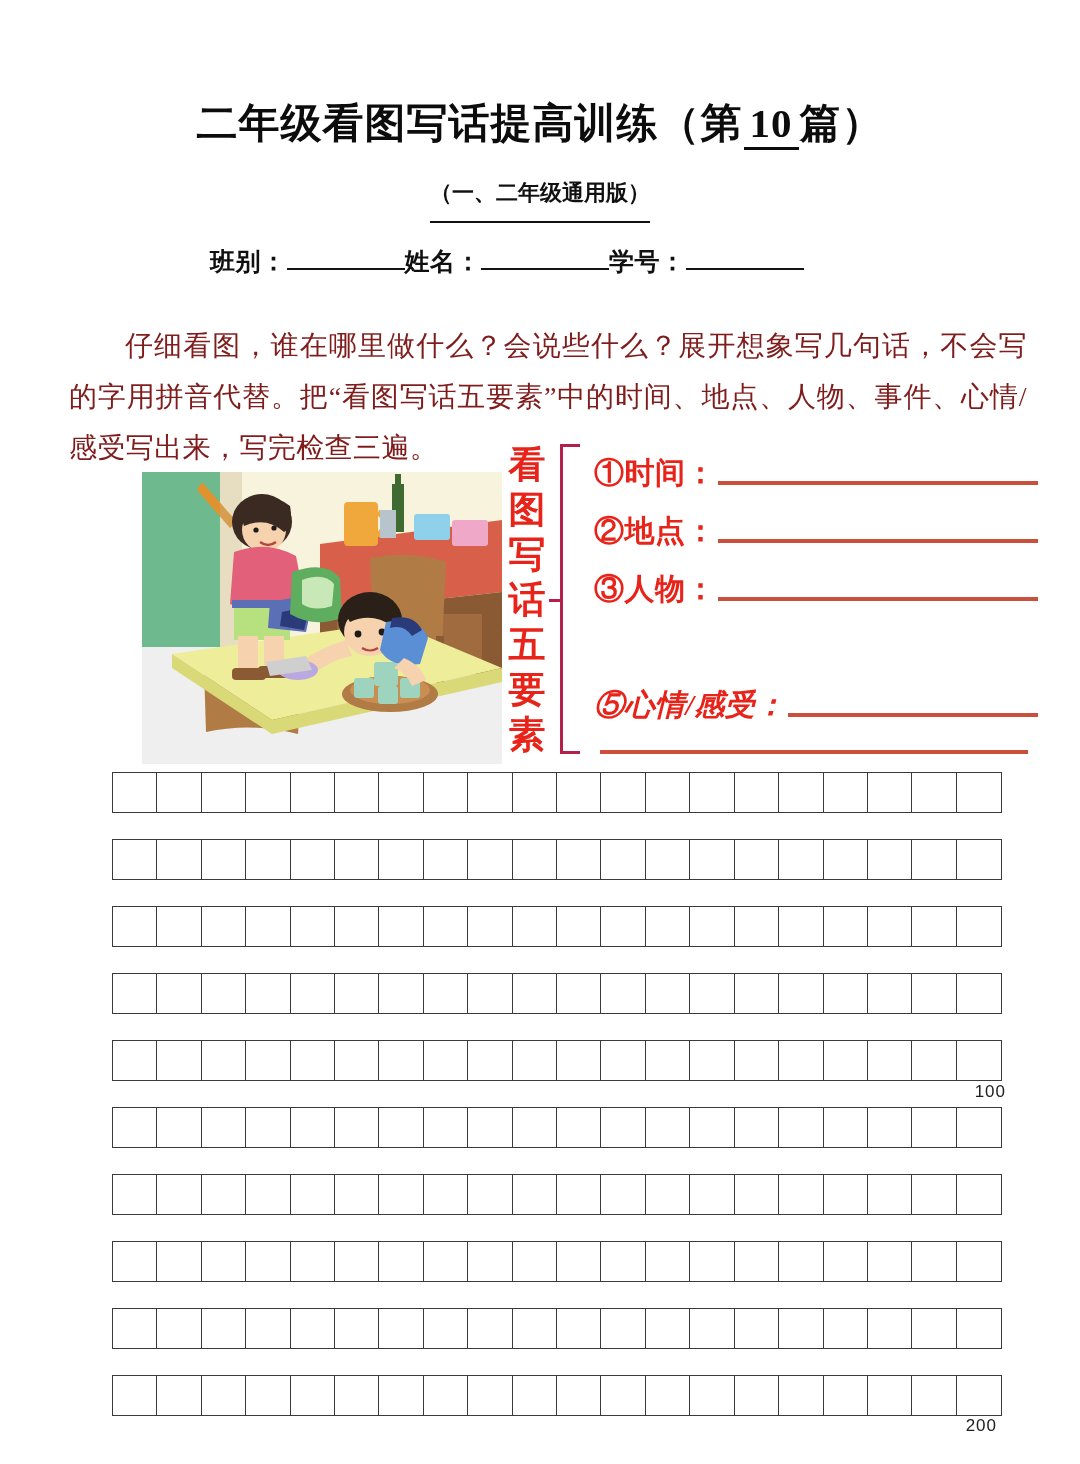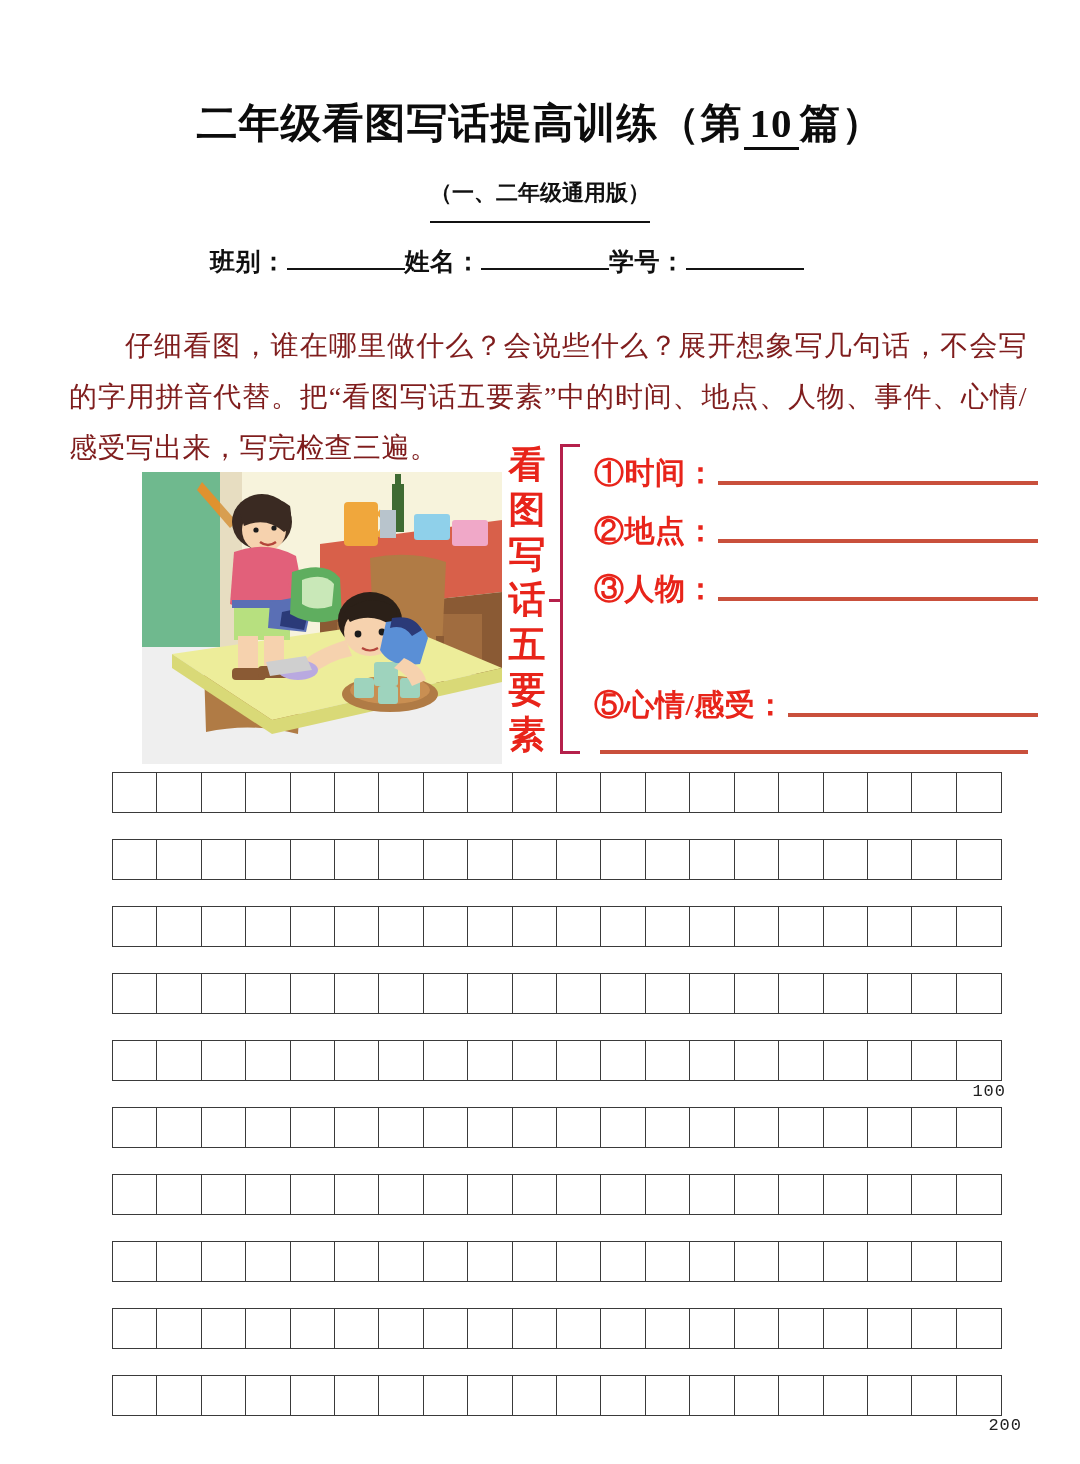--- a/index.html
+++ b/index.html
@@ -113,7 +113,7 @@
   .i2 { top: 62px; }
   .i3 { top: 120px; }
   .i4 { top: 178px; }
-  .i5 { top: 236px; }
+  .i5 { top: 236px; font-style: italic; }
 
   .tailrule {
     position: absolute; left: 600px; top: 750px;

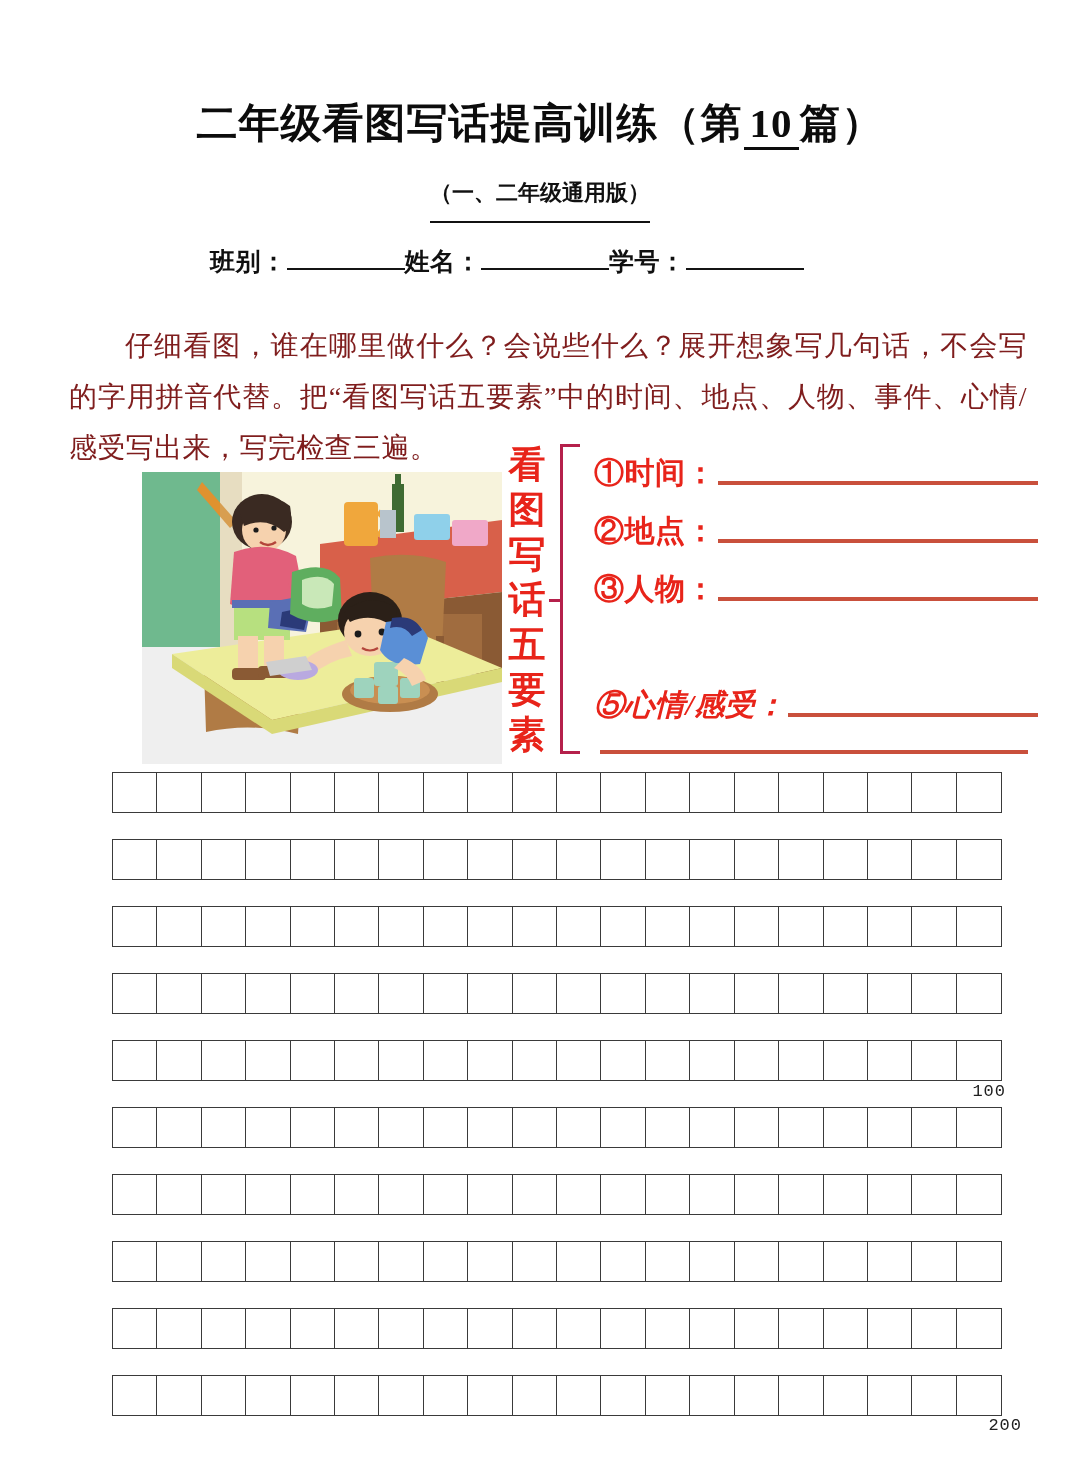--- a/index.html
+++ b/index.html
@@ -135,7 +135,7 @@
   .gap .marker {
     position: absolute; right: 26px; top: 1px;
     font-size: 17px; color: #202020;
-    font-family: Liberation Mono, monospace;
+    font-family: Liberation Sans, sans-serif;
     letter-spacing: 1px;
   }
   .gap .marker.bottom { top: 0px; right: 10px; }

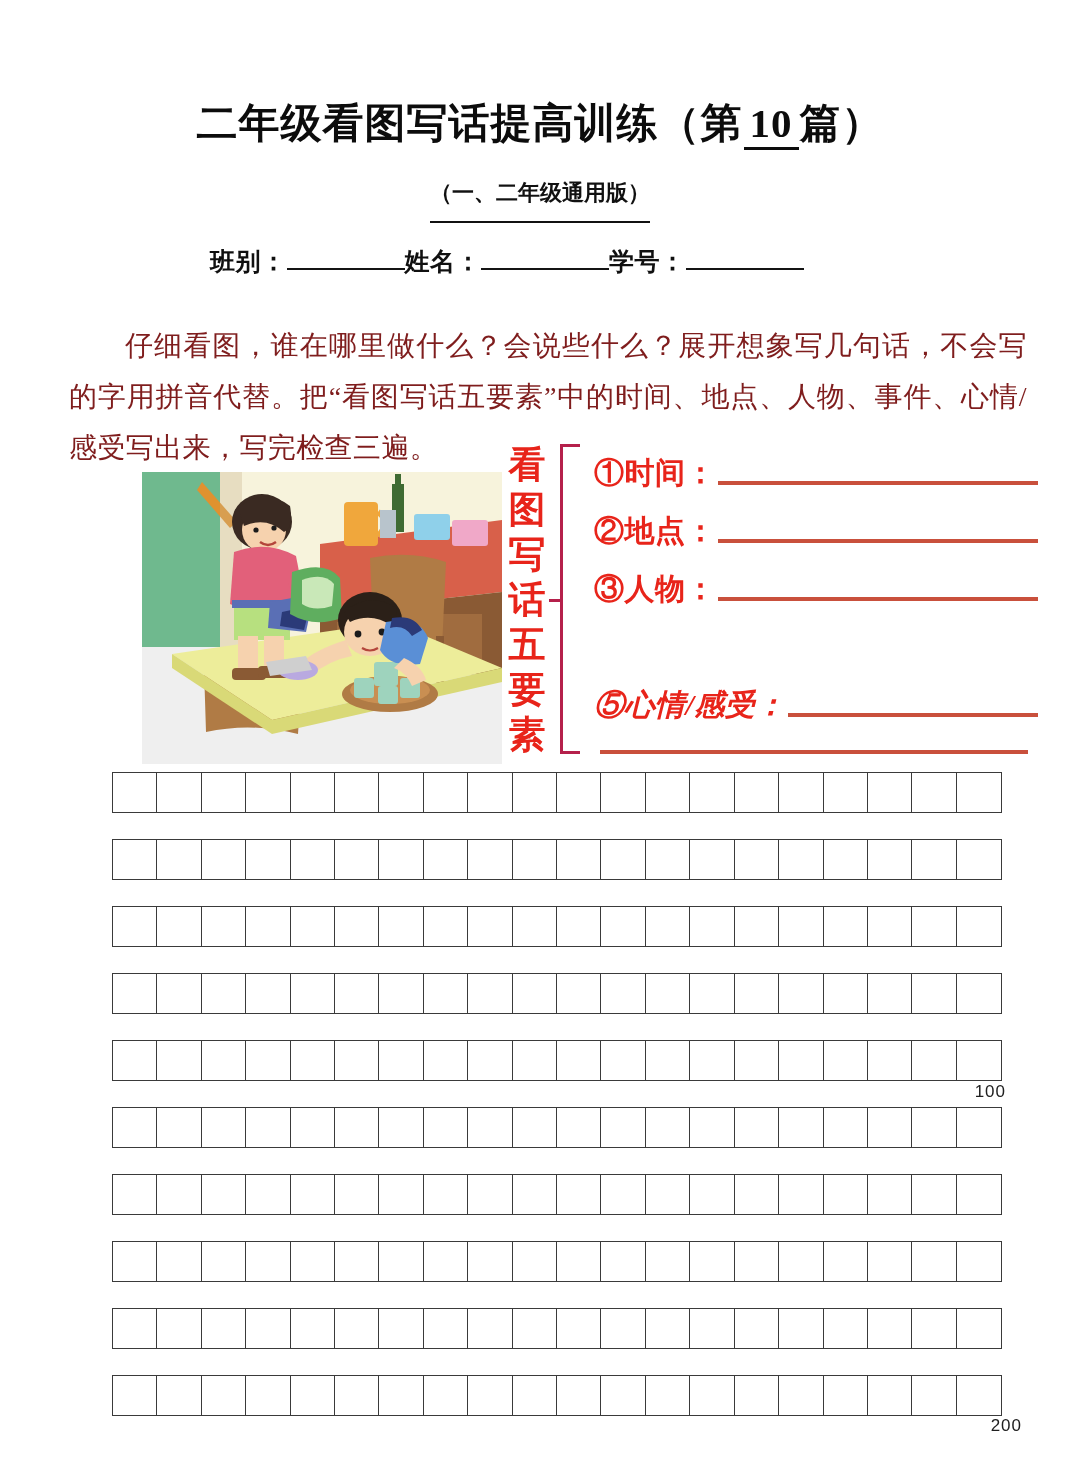--- a/index.html
+++ b/index.html
@@ -138,7 +138,7 @@
     font-family: Liberation Sans, sans-serif;
     letter-spacing: 1px;
   }
-  .gap .marker.bottom { top: 0px; right: 10px; }
+  .gap .marker.bottom { top: 0px; right: 35px; }
 </style>
 </head>
 <body>

